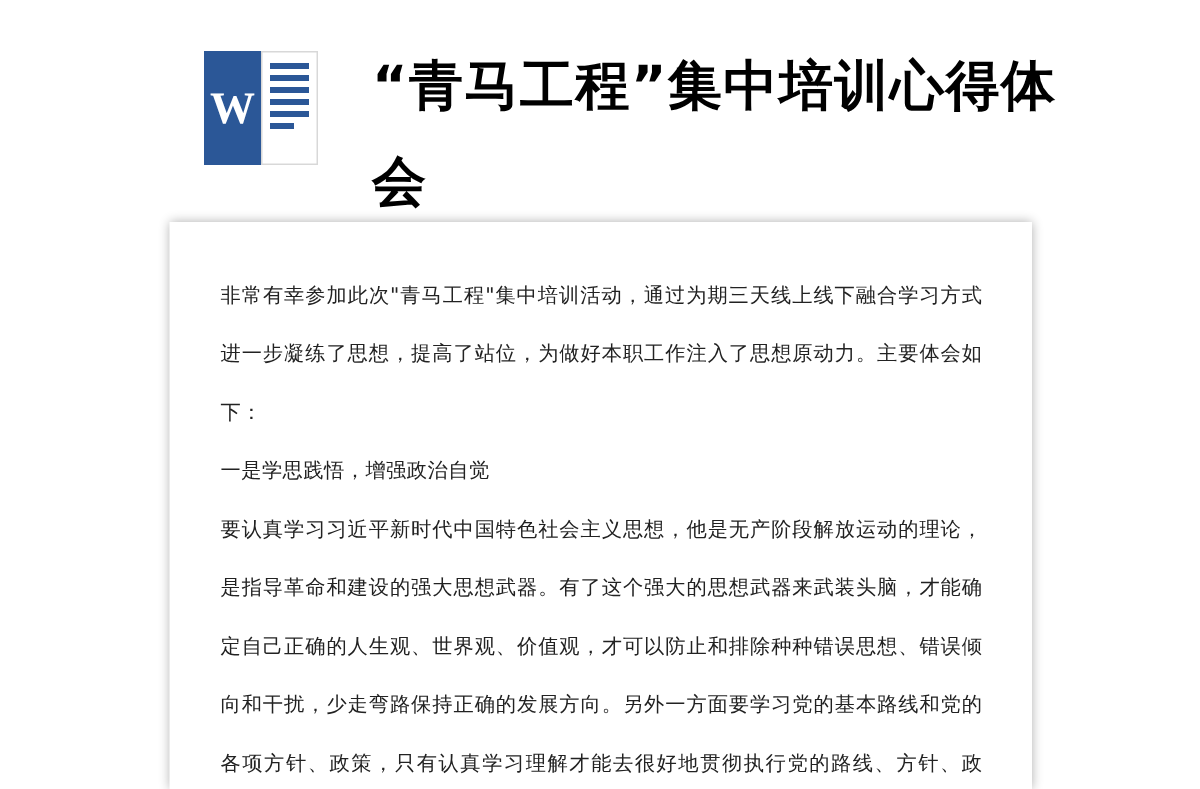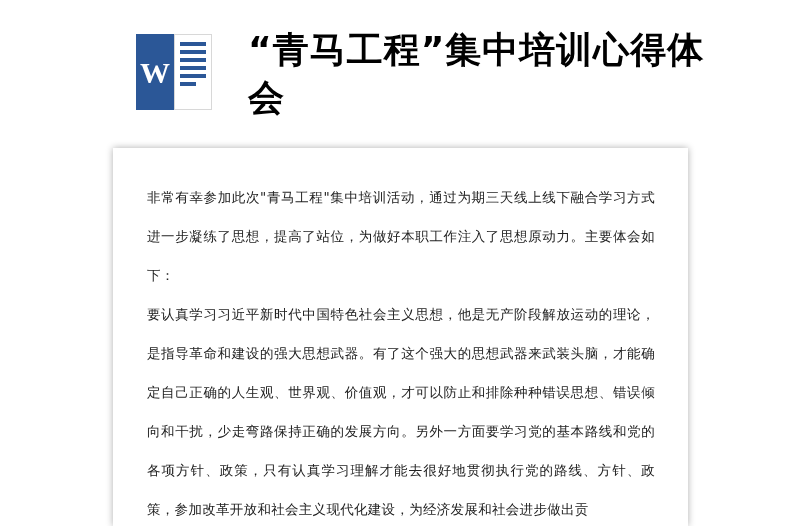--- a/index.html
+++ b/index.html
@@ -82,7 +82,7 @@
     width: 460px;
     color: #000000;
     font-size: 36px;
-    line-height: 48px;
+    line-height: 64px;
     font-weight: bold;
     font-family: "DejaVu Sans", "Liberation Sans", sans-serif;
     letter-spacing: 1px;

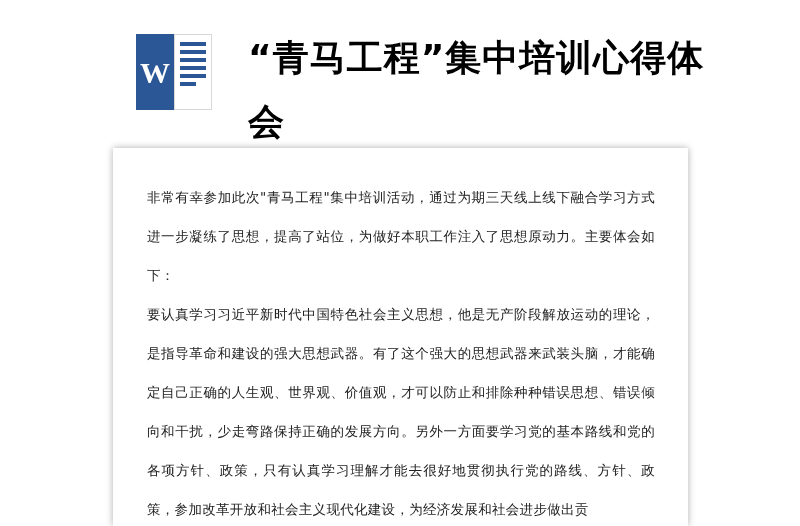--- a/index.html
+++ b/index.html
@@ -146,6 +146,7 @@
   <div class="sheet">
     <div class="sheet-body">
       <p class="para">非常有幸参加此次"青马工程"集中培训活动，通过为期三天线上线下融合学习方式进一步凝练了思想，提高了站位，为做好本职工作注入了思想原动力。主要体会如下：</p>
+      <p class="para">一是学思践悟，增强政治自觉</p>
       <p class="para">要认真学习习近平新时代中国特色社会主义思想，他是无产阶段解放运动的理论，是指导革命和建设的强大思想武器。有了这个强大的思想武器来武装头脑，才能确定自己正确的人生观、世界观、价值观，才可以防止和排除种种错误思想、错误倾向和干扰，少走弯路保持正确的发展方向。另外一方面要学习党的基本路线和党的各项方针、政策，只有认真学习理解才能去很好地贯彻执行党的路线、方针、政策，参加改革开放和社会主义现代化建设，为经济发展和社会进步做出贡</p>
     </div>
   </div>

